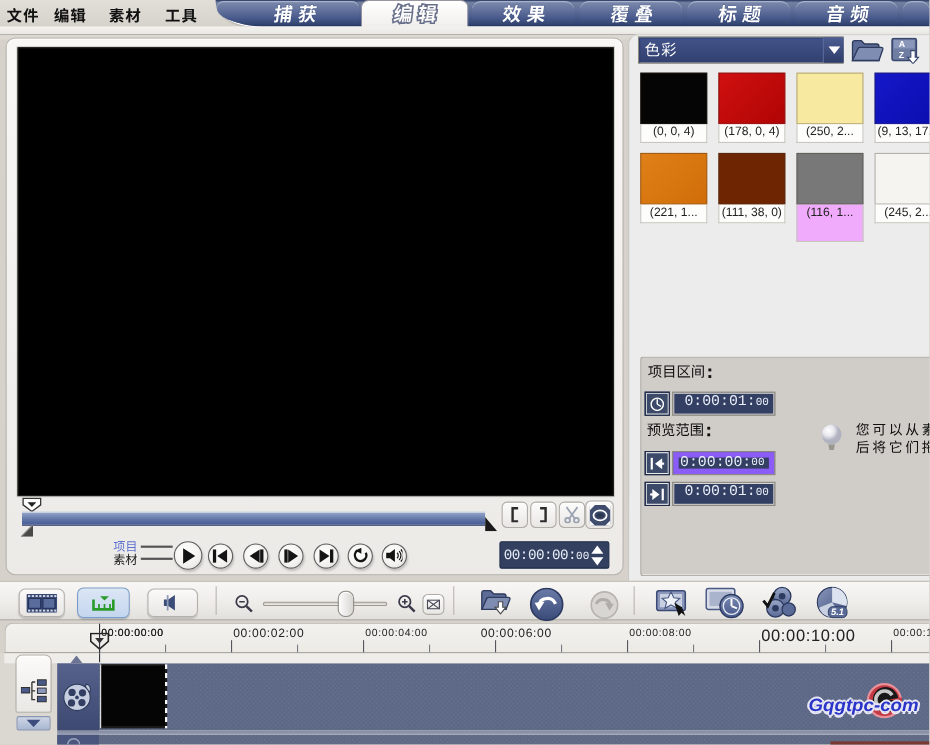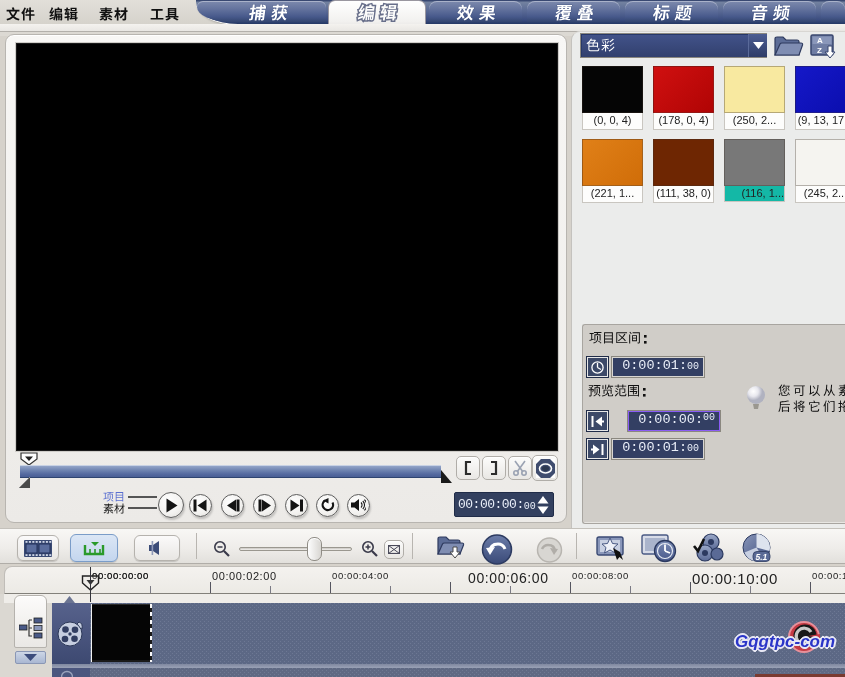--- a/index.html
+++ b/index.html
@@ -299,7 +299,7 @@
 <div style="position:absolute;left:653px;top:139px;width:61px;height:47px;background:#6e2602;border:1px solid rgba(60,50,40,0.35)"></div>
 <div style="position:absolute;left:653px;top:186px;width:61px;height:17px;background:#fdfdfc;border:1px solid #c9c6c0;border-top:none;font-size:11px;color:#222;text-align:center;line-height:15px;white-space:nowrap;overflow:hidden">(111, 38, 0)</div>
 <div style="position:absolute;left:724px;top:139px;width:61px;height:47px;background:#787878;border:1px solid rgba(60,50,40,0.35)"></div>
-<div style="position:absolute;left:724px;top:186px;width:61px;height:16px;background:#14b8a6;border:1px solid #c9c6c0;border-top:none;font-size:11px;color:#222;text-align:right;line-height:15px;white-space:nowrap;overflow:hidden">(116, 1...</div>
+<div style="position:absolute;left:724px;top:186px;width:61px;height:34px;background:#f0abfc;border:1px solid #c9c6c0;border-top:none;font-size:11px;color:#222;text-align:center;line-height:15px;white-space:nowrap;overflow:hidden">(116, 1...</div>
 <div style="position:absolute;left:795px;top:139px;width:61px;height:47px;background:#f5f4f0;border:1px solid rgba(60,50,40,0.35)"></div>
 <div style="position:absolute;left:795px;top:186px;width:61px;height:17px;background:#fdfdfc;border:1px solid #c9c6c0;border-top:none;font-size:11px;color:#222;text-align:center;line-height:15px;white-space:nowrap;overflow:hidden">(245, 2...</div>
 <div style="position:absolute;left:582px;top:324px;width:273px;height:200px;background:#d0cdc8;border:1px solid #a8a5a0;border-right:none;box-shadow:inset -1px -1px 0 #e8e6e2;border-radius:3px 0 0 3px"></div>

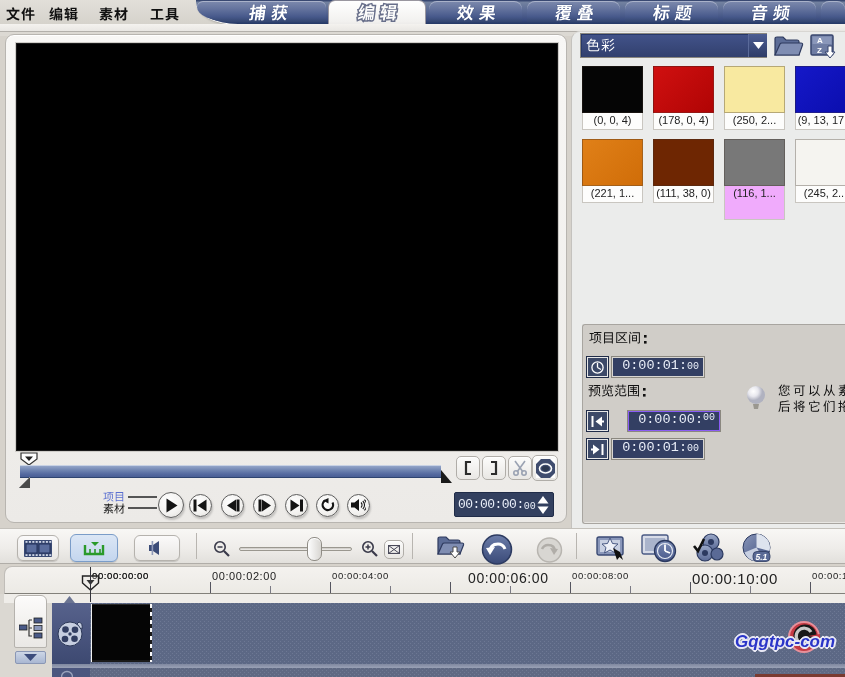--- a/index.html
+++ b/index.html
@@ -361,7 +361,7 @@
       <rect x="9" y="4.5" width="4" height="2" fill="#fff"></rect>
     </svg>
   </div>
-<div style="position:absolute;left:628px;top:411px;width:92px;height:20px;background:#333f63;border:1px solid #8b5cf6;outline:1px solid #8a877f;display:flex;align-items:flex-start;justify-content:flex-end">
+<div style="position:absolute;left:612px;top:411px;width:92px;height:20px;background:#333f63;border:5px solid #8b5cf6;outline:1px solid #8a877f;display:flex;align-items:center;justify-content:flex-end">
     <span class="lcd" style="font-size:13.5px">0:00:00:</span>
     <span class="lcd" style="font-size:10px">00</span>
     <span style="width:4px"></span>

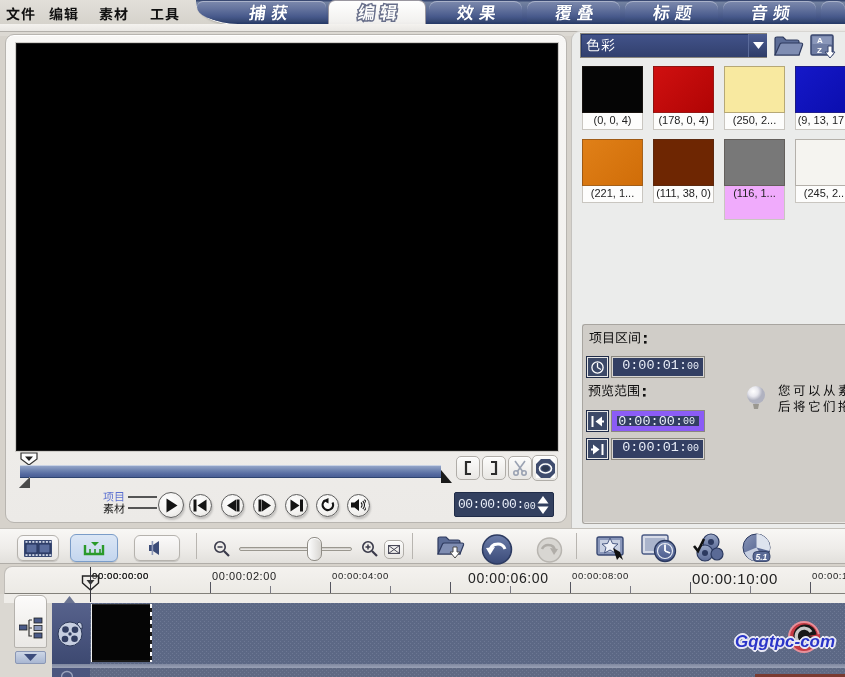--- a/index.html
+++ b/index.html
@@ -558,7 +558,7 @@
 <div style="position:absolute;left:332px;top:570px;font-size:9.5px;letter-spacing:0.6px;color:#222;white-space:nowrap">00:00:04:00</div>
 <div style="position:absolute;left:330px;top:582px;width:1px;height:11px;background:#55555f"></div>
 <div style="position:absolute;left:390px;top:586px;width:1px;height:7px;background:#7a7a85"></div>
-<div style="position:absolute;left:468px;top:570px;font-size:14px;letter-spacing:0.6px;color:#222;white-space:nowrap">00:00:06:00</div>
+<div style="position:absolute;left:437px;top:570px;font-size:11px;letter-spacing:0.6px;color:#222;white-space:nowrap">00:00:06:00</div>
 <div style="position:absolute;left:450px;top:582px;width:1px;height:11px;background:#55555f"></div>
 <div style="position:absolute;left:510px;top:586px;width:1px;height:7px;background:#7a7a85"></div>
 <div style="position:absolute;left:572px;top:570px;font-size:9.5px;letter-spacing:0.6px;color:#222;white-space:nowrap">00:00:08:00</div>

